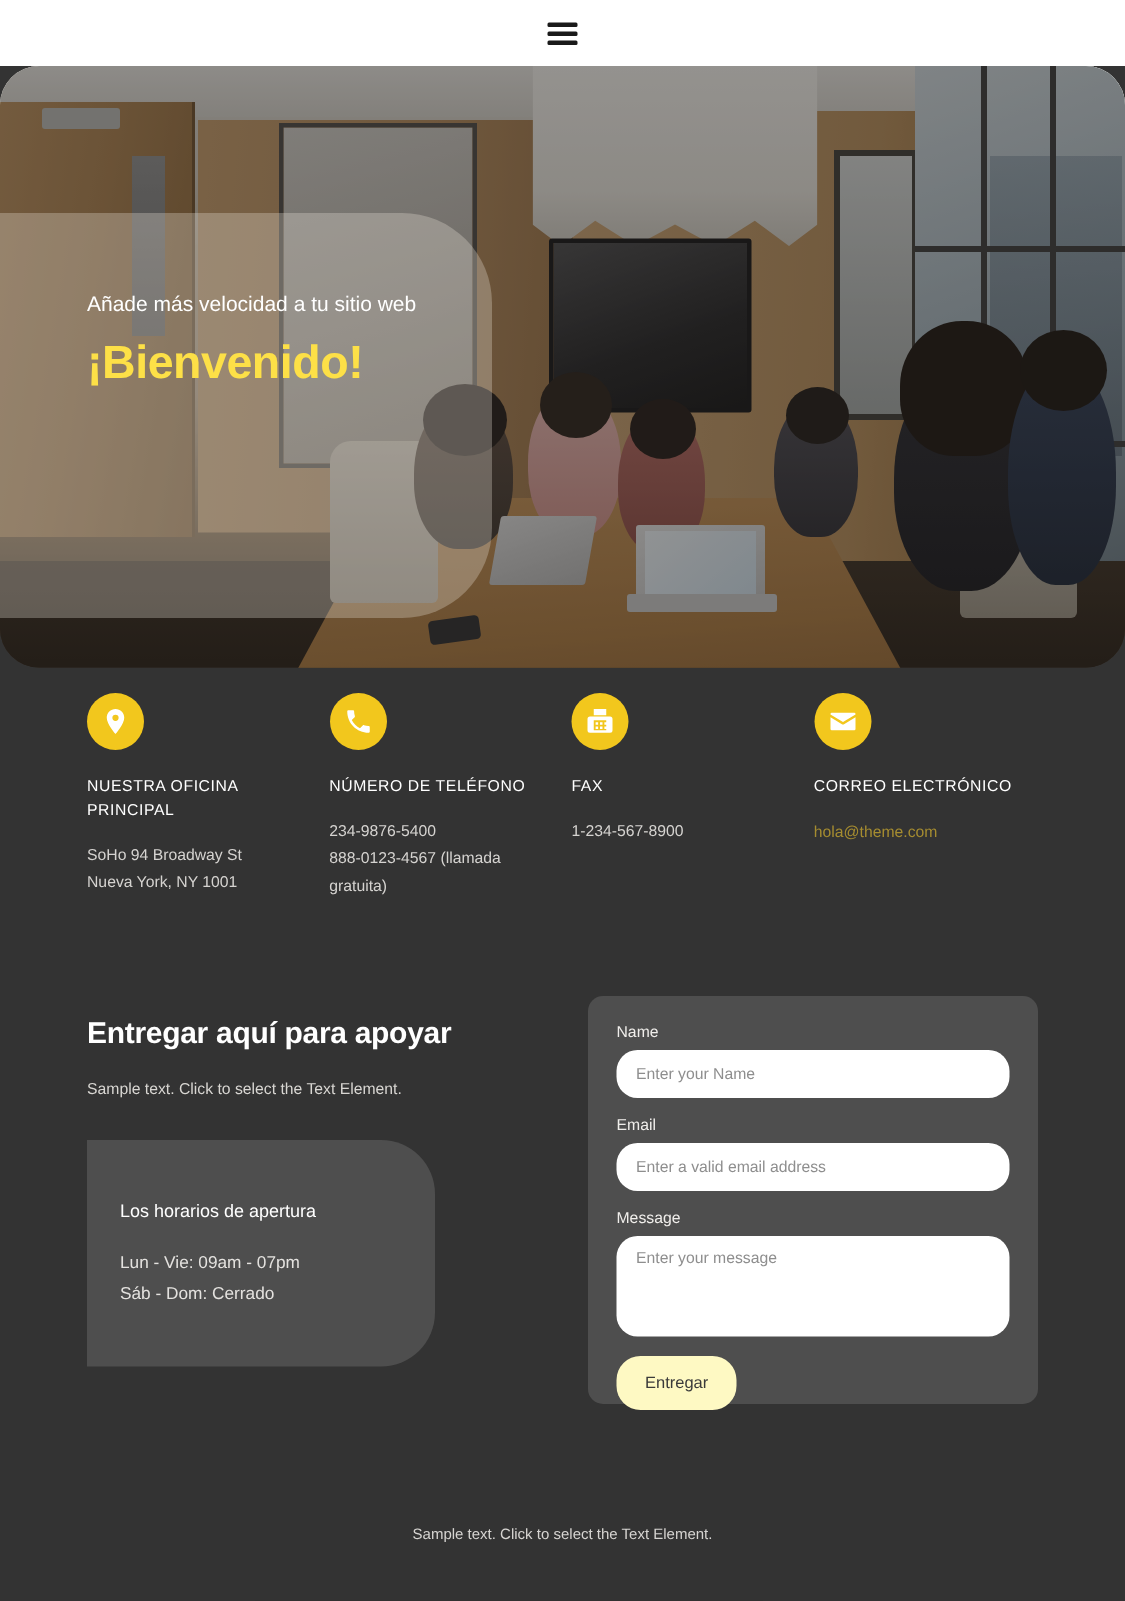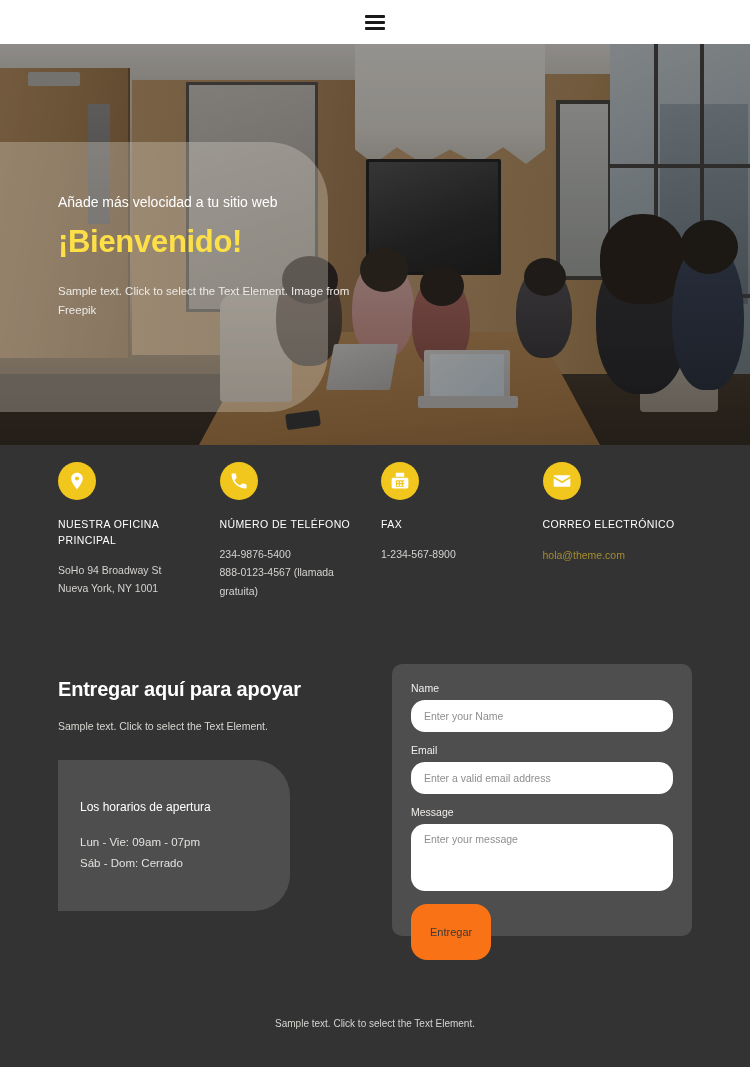--- a/index.html
+++ b/index.html
@@ -26,6 +26,7 @@
     position: absolute; top: 44px; left: 0;
     width: 750px; height: 401px;
     overflow: hidden;
+    border-radius: 26px;
   }
   .hero-photo { position: absolute; inset: 0; }
 

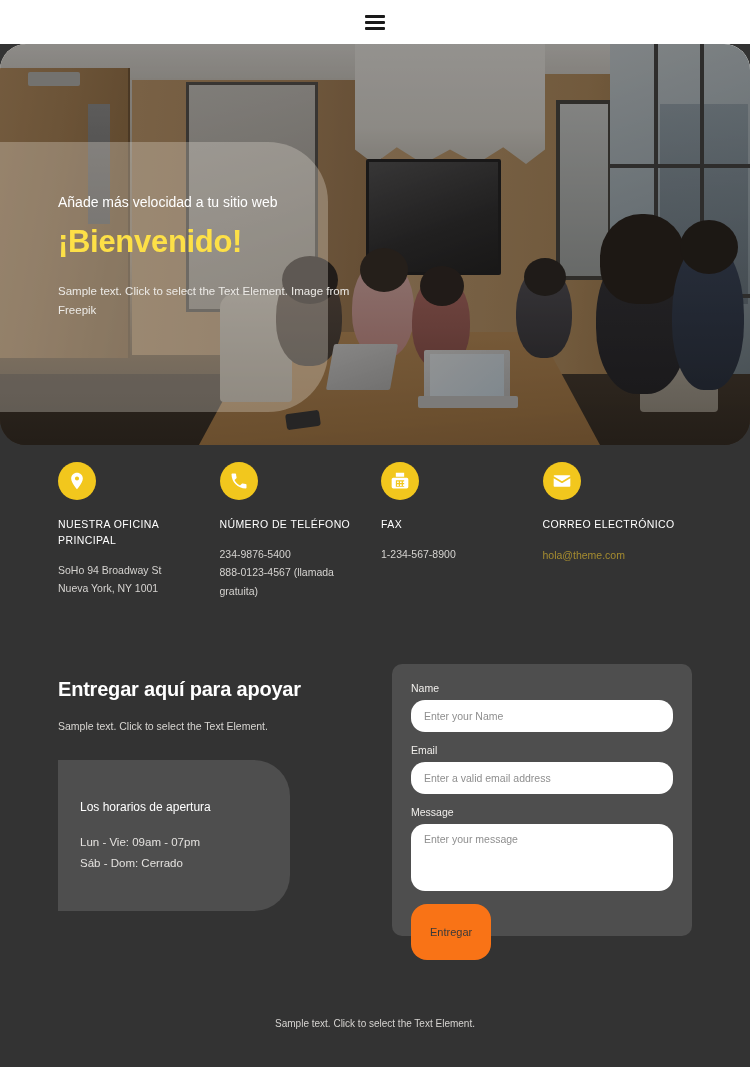--- a/index.html
+++ b/index.html
@@ -226,7 +226,6 @@
     <div class="hero-content">
       <div class="hero-kicker">Añade más velocidad a tu sitio web</div>
       <div class="hero-title">¡Bienvenido!</div>
-      <div class="hero-sub">Sample text. Click to select the Text Element. Image from Freepik</div>
     </div>
   </div>
 

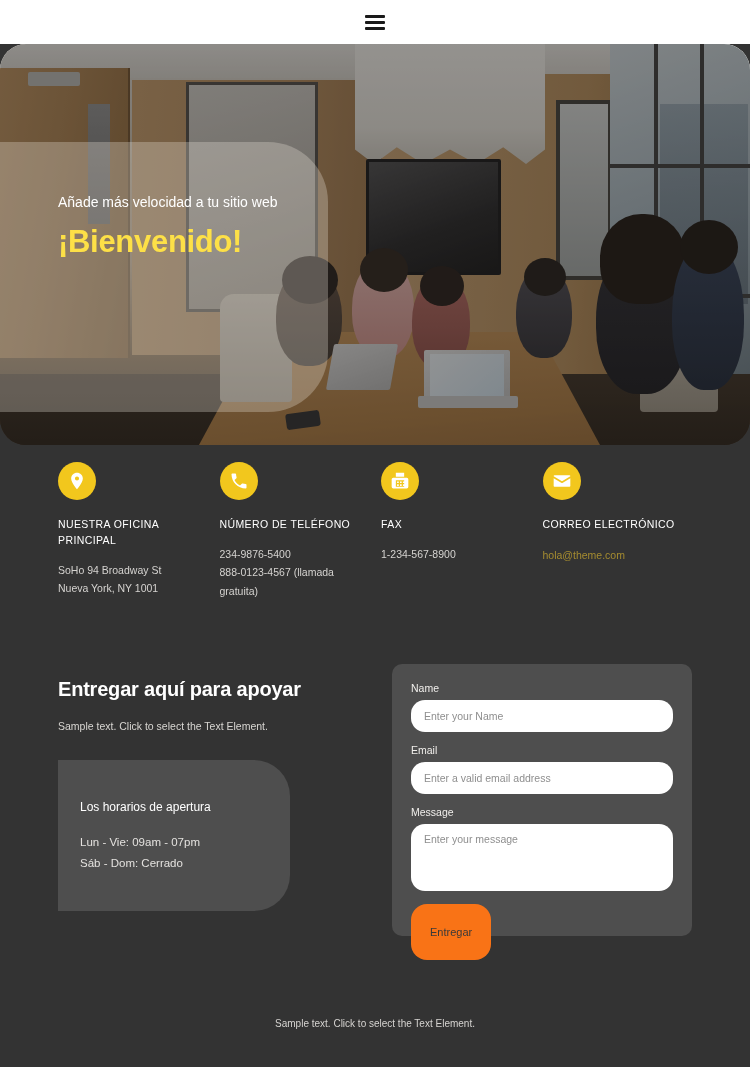--- a/index.html
+++ b/index.html
@@ -158,8 +158,8 @@
   }
   .f-input::placeholder, .f-textarea::placeholder { color:#8e8e8e; }
   .btn-submit {
-    background:#f97316; color:#3a3a3a; border:none; cursor:pointer;
-    font-size:11px; padding:22px 19px; border-radius:16px;
+    background:#fef9c3; color:#3a3a3a; border:none; cursor:pointer;
+    font-size:11px; padding:12px 19px; border-radius:16px;
     font-family:"Liberation Sans", sans-serif;
   }
 

